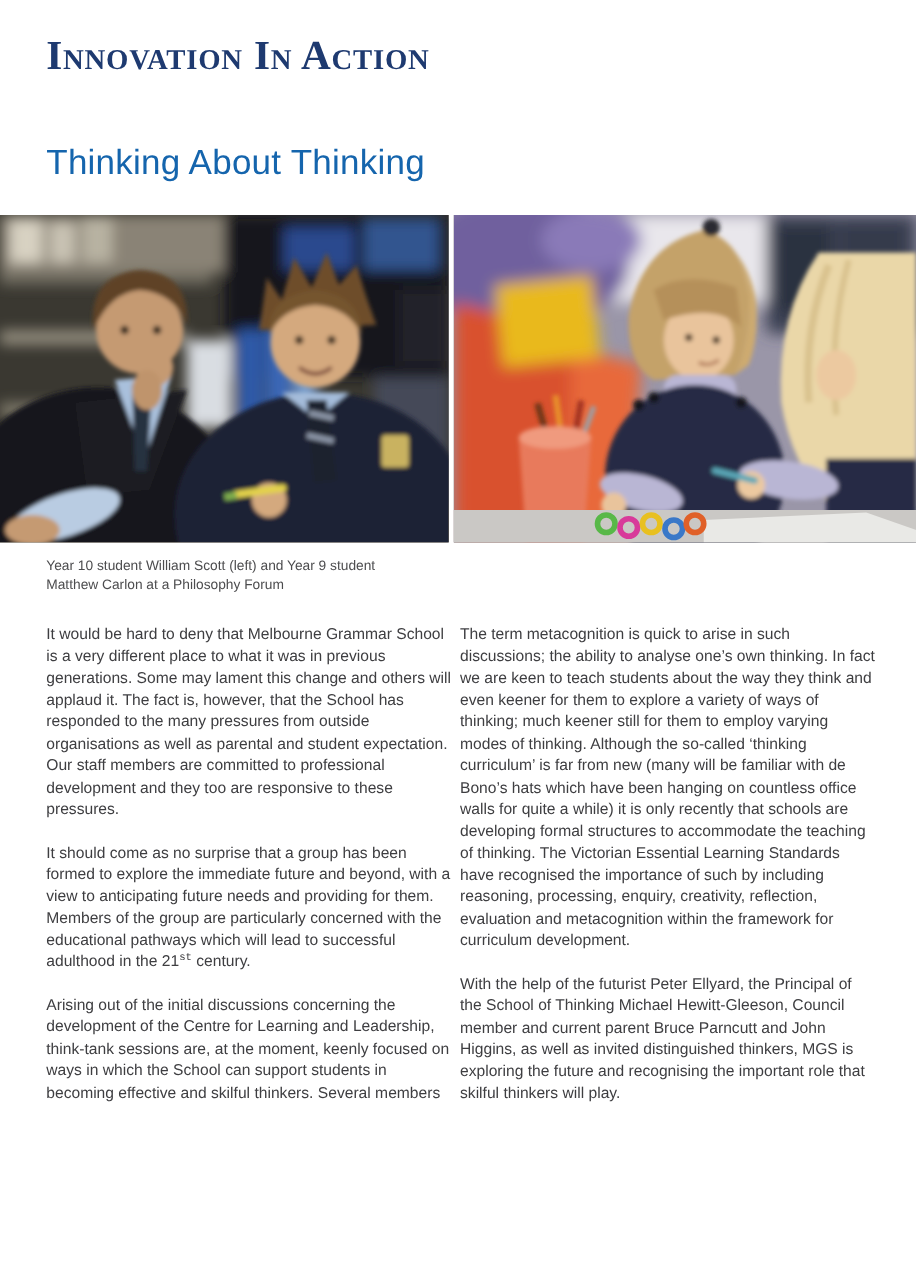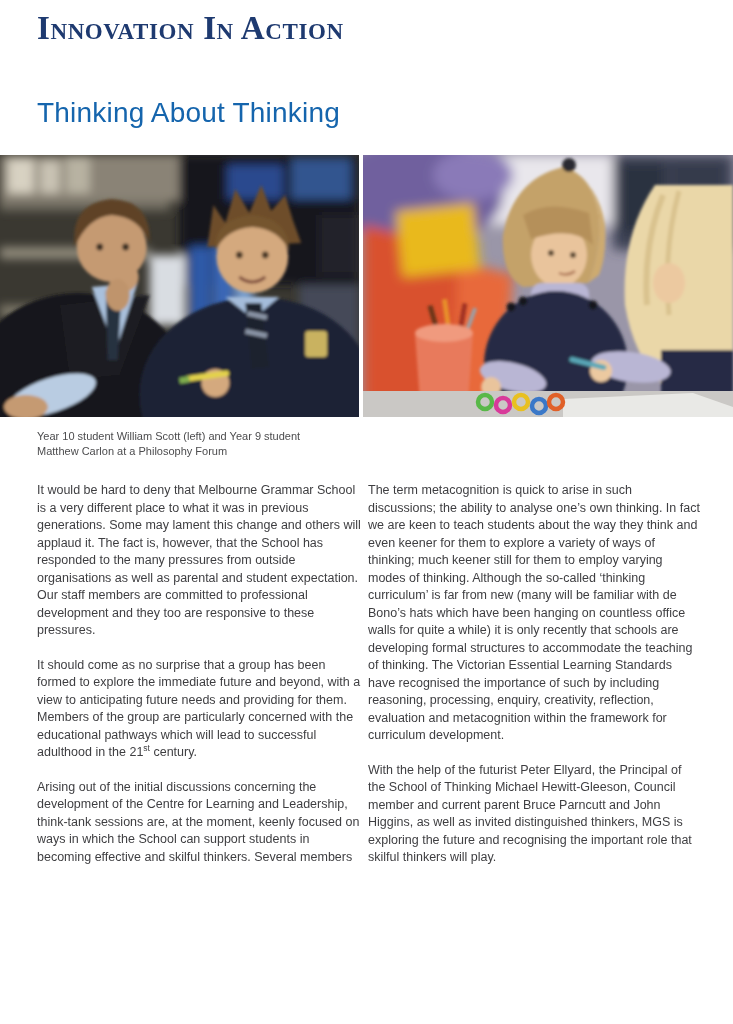--- a/index.html
+++ b/index.html
@@ -7,7 +7,7 @@
   body { font-family:"Liberation Sans", sans-serif; }
   .page {
     position:relative; width:733px; height:868px;
-    background:#ffffff; margin:0 auto; overflow:hidden;
+    background:#ffffff; margin:17px auto; overflow:hidden;
   }
   .kicker {
     position:absolute; left:37px; top:10px;

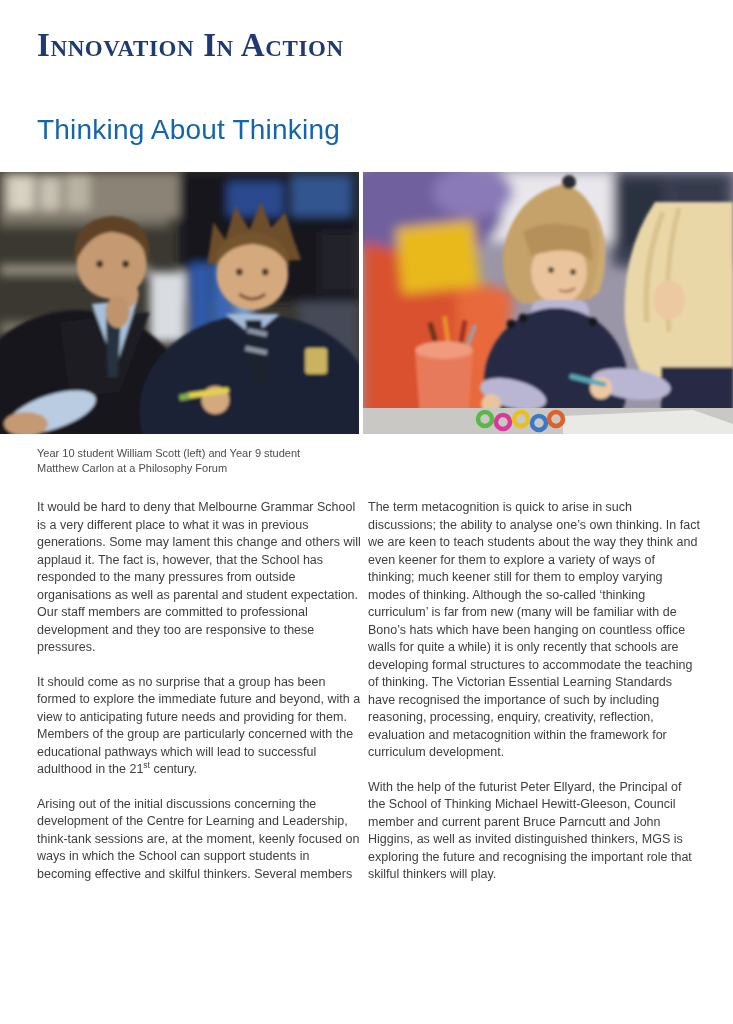--- a/index.html
+++ b/index.html
@@ -43,7 +43,7 @@
   .col.left { left:37px; width:325px; }
   .col.right { left:368px; width:334px; }
   .col p { margin:0 0 17px 0; }
-  .col sup { font-size:8.5px; vertical-align:super; line-height:0; }
+  .col sup { font-size:8.5px; vertical-align:super; line-height:0;font-family:Liberation Mono, monospace; }
   .byline { margin-top:10px; }
   .byline-name { font-weight:bold; color:#2b5f9e; }
   .footer {

